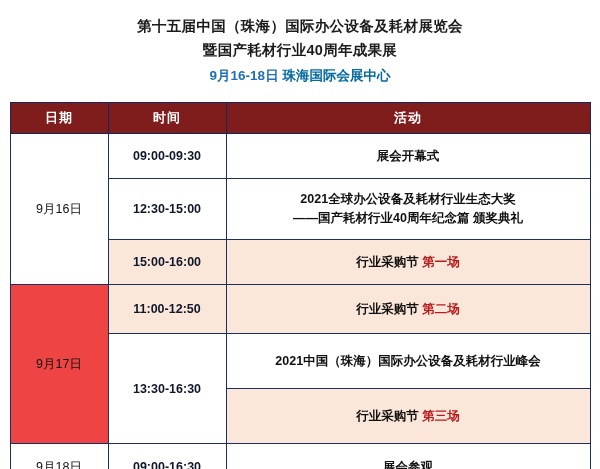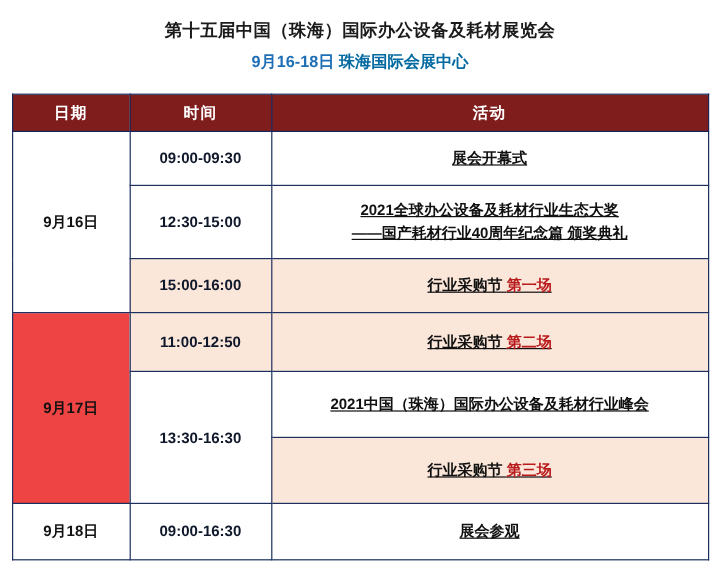--- a/index.html
+++ b/index.html
@@ -116,6 +116,7 @@
 
   <div class="header">
     <div class="header-line1">第十五届中国（珠海）国际办公设备及耗材展览会</div>
+    <div class="header-line2">暨国产耗材行业40周年成果展</div>
     <div class="header-line3">
       <span>9月16-18日</span>
       <span class="venue">珠海国际会展中心</span>

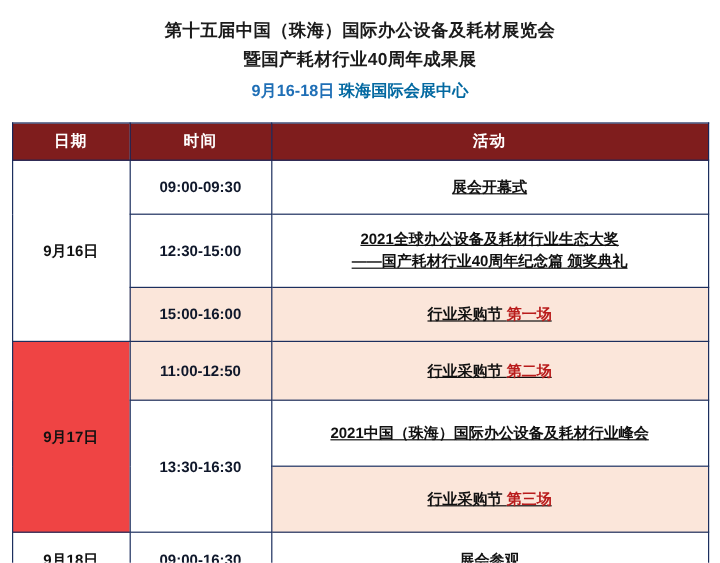--- a/index.html
+++ b/index.html
@@ -95,7 +95,6 @@
     color: #111111;
     padding: 4px 0;
     line-height: 19px;
-    text-decoration: underline;
   }
   tr.highlight td {
     background: #fbe6da;

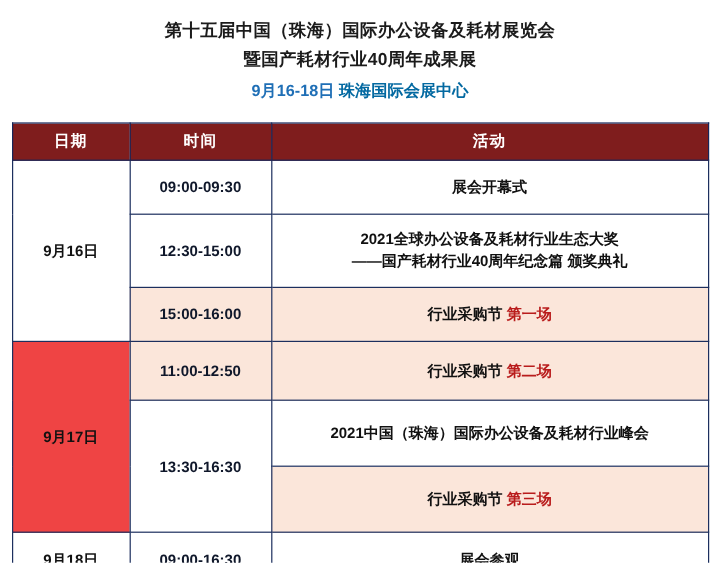--- a/index.html
+++ b/index.html
@@ -80,7 +80,7 @@
   col.c-act  { width: 364px; }
 
   td.date-cell {
-    font-weight: bold;
+    font-weight: normal;
     font-size: 13px;
     color: #111111;
   }

